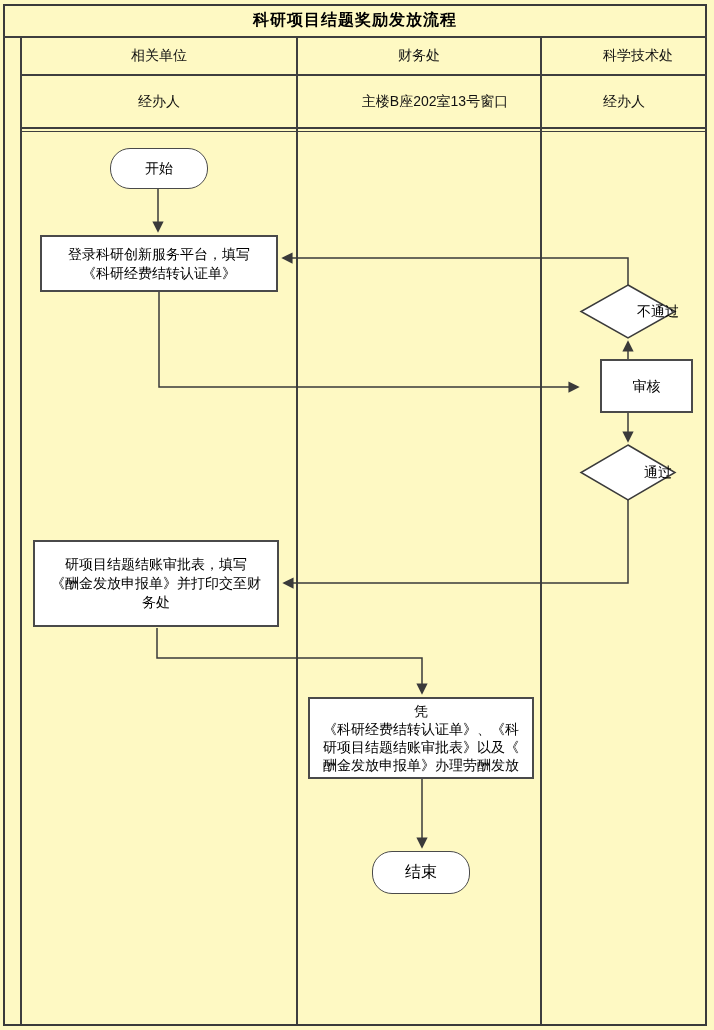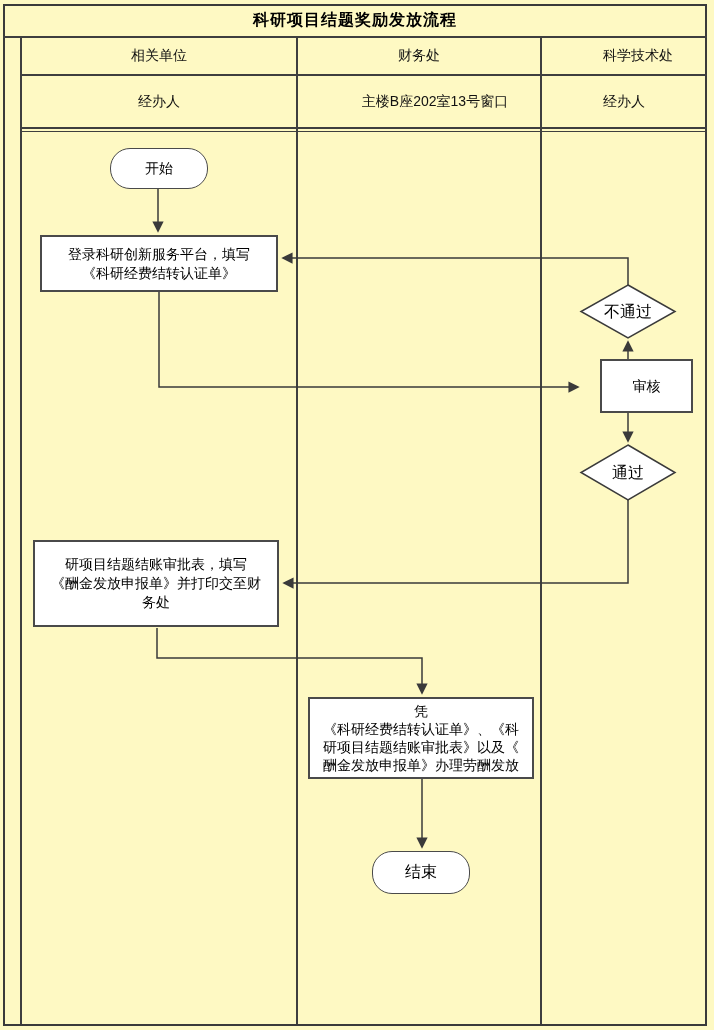--- a/index.html
+++ b/index.html
@@ -28,7 +28,7 @@
     display:flex;align-items:center;justify-content:center;font-size:14px;z-index:3;
   }
   .diamond-label{
-    position:absolute;transform:translate(-50%,-50%);font-size:16px;z-index:4;white-space:nowrap;
+    position:absolute;transform:translate(-50%,-50%);font-size:14px;z-index:4;white-space:nowrap;margin-left:30px;
   }
   svg.connectors{position:absolute;left:0;top:0;z-index:2;}
   .gridlayer{z-index:1;}

